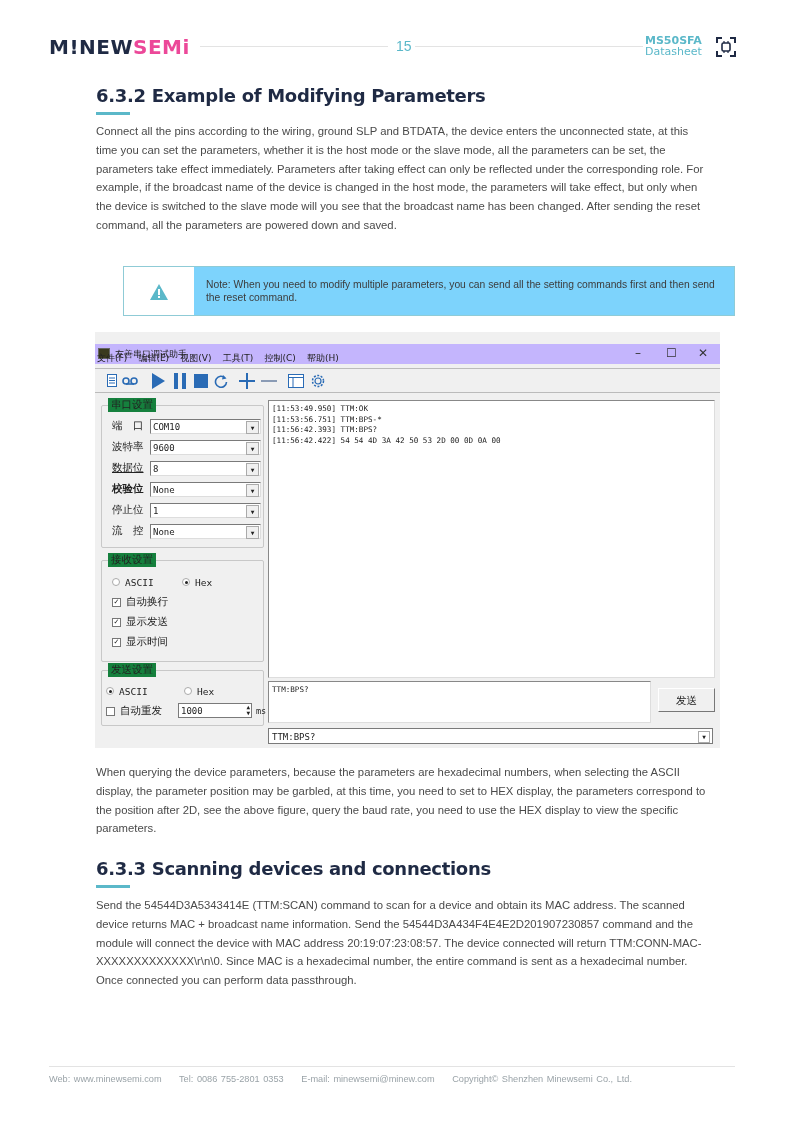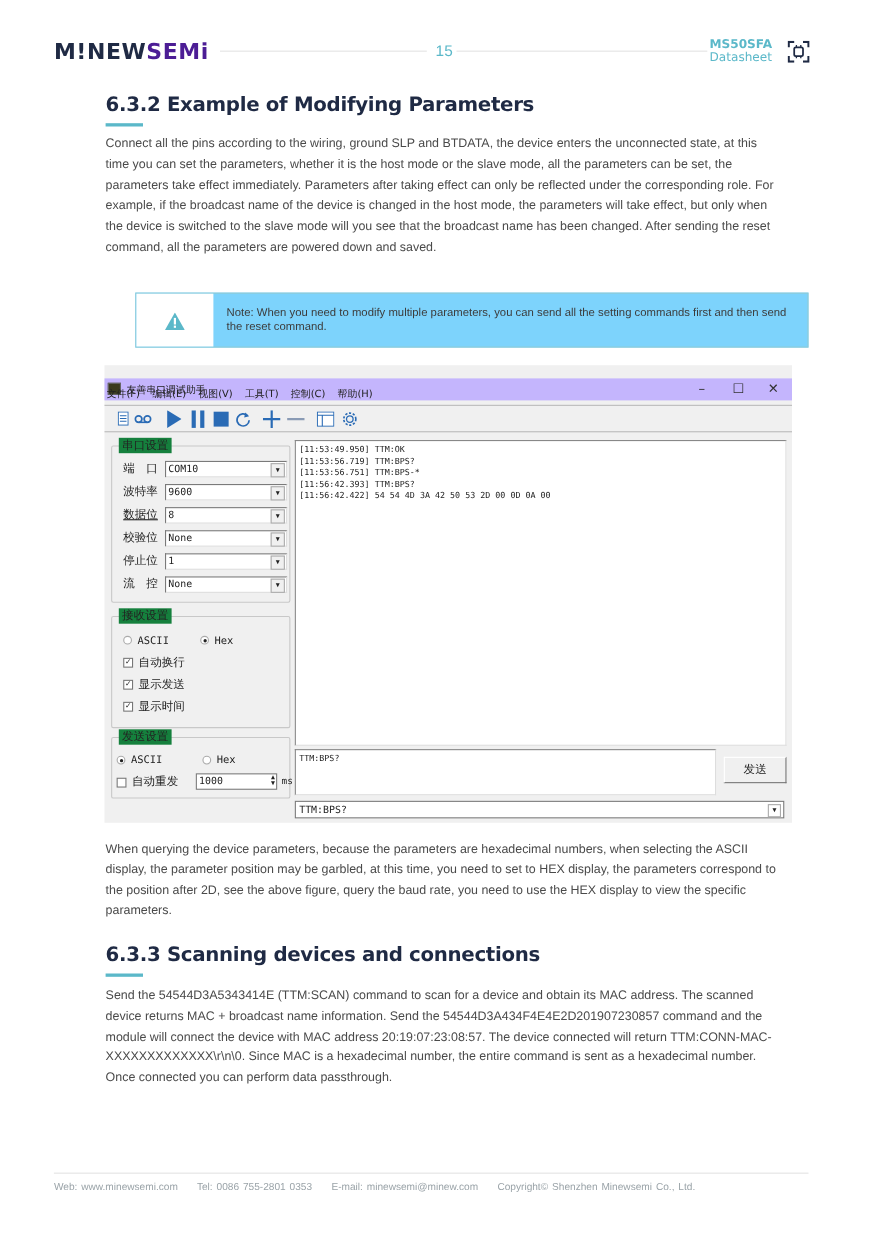--- a/index.html
+++ b/index.html
@@ -8,7 +8,7 @@
   
   .logo { left:49px; top:35px; font-family:"DejaVu Sans", sans-serif; font-weight:bold; font-size:20px; letter-spacing:0.5px; }
   .logo .a { color:#1f2a44; }
-  .logo .b { color:#4c1d95; }
+  .logo .b { color:#ec4899; }
   .hline { height:1px; background:#e3e3e3; }
   .pagenum { left:396px; top:38px; font-size:14px; color:#5bb8c9; }
   .docname { left:645px; top:35px; font-size:11px; color:#5bb8c9; line-height:11px; font-family:"DejaVu Sans", sans-serif; }

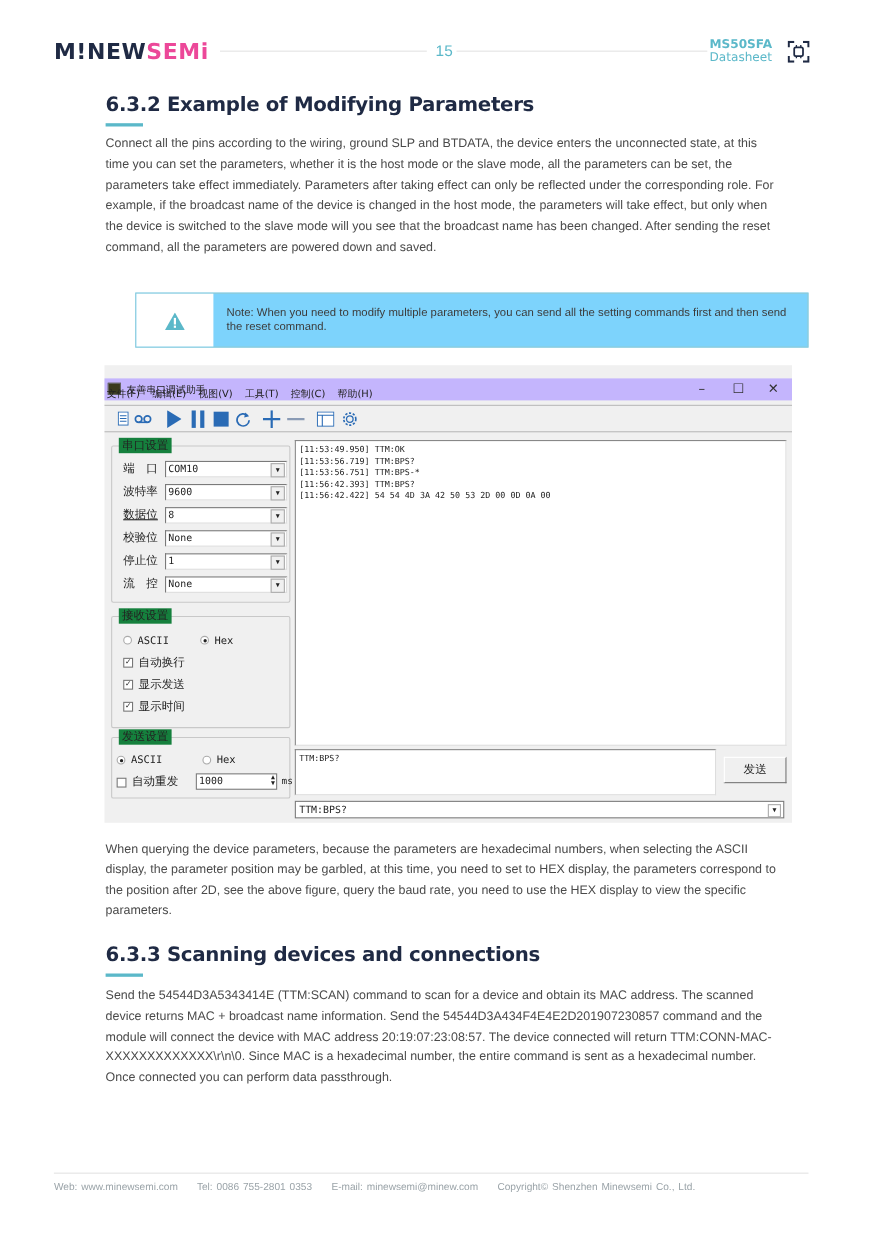--- a/index.html
+++ b/index.html
@@ -231,7 +231,7 @@
   </div>
 
   <div class="recv">
-    <pre id="log"><div>[11:53:49.950] TTM:OK</div><div>[11:53:56.719] TTM:BPS?</div><div>[11:53:56.751] TTM:BPS-*</div><div>[11:56:42.393] TTM:BPS?</div><div>[11:56:42.422] 54 54 4D 3A 42 50 53 2D 00 0D 0A 00</div></pre>
+    <pre id="log"><div>[11:53:49.950] TTM:OK</div><div>[11:53:56.751] TTM:BPS-*</div><div>[11:56:42.393] TTM:BPS?</div><div>[11:56:42.422] 54 54 4D 3A 42 50 53 2D 00 0D 0A 00</div></pre>
   </div>
   <div class="sendbox">TTM:BPS?</div>
   <div class="sendbtn">发送</div>

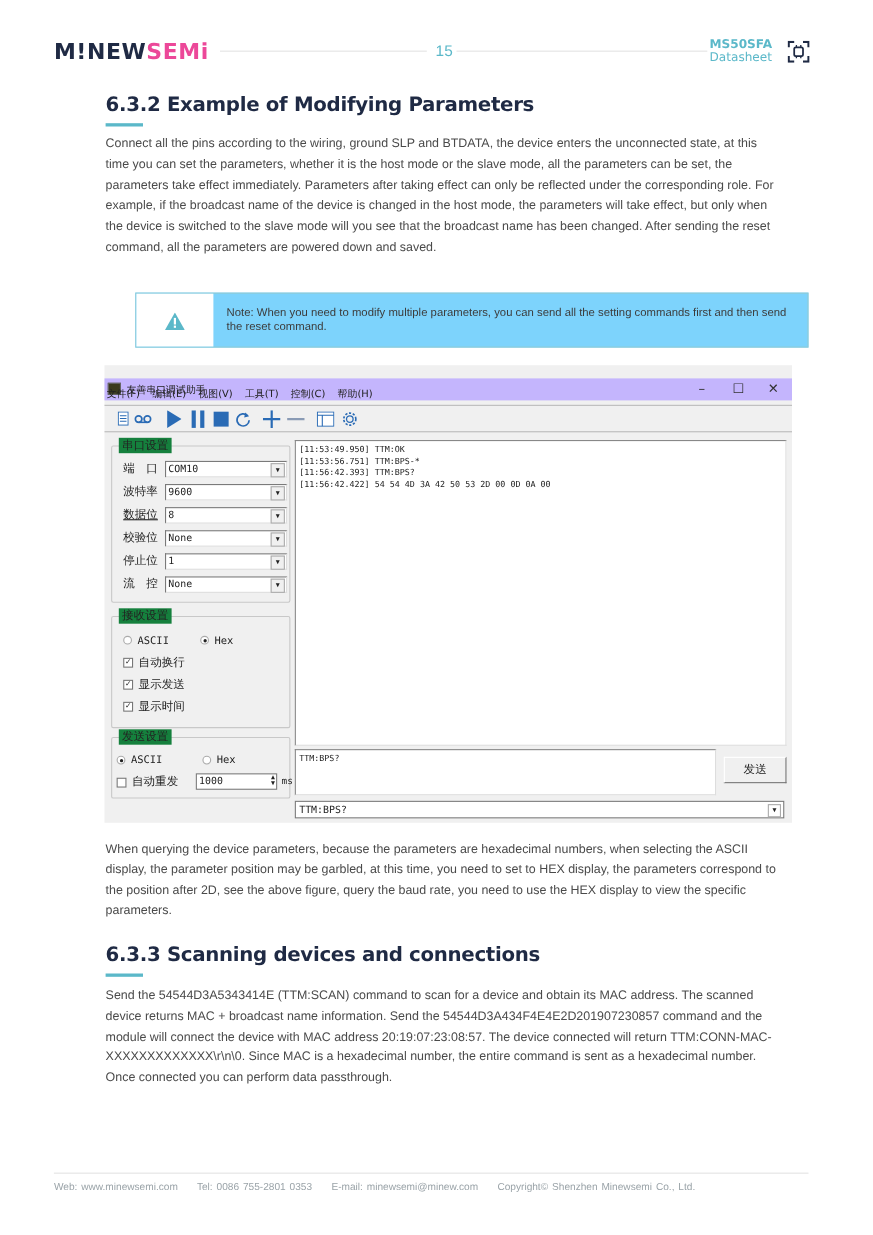--- a/index.html
+++ b/index.html
@@ -174,7 +174,7 @@
         <span>数据位</span>
       </div>
     <div class="combo" style="top:55px;"><span>8</span><span class="dd">▼</span></div>
-    <div class="row" style="top:75px;">
+    <div class="row" style="top:75px;font-weight:bold;">
         <span>校验位</span>
       </div>
     <div class="combo" style="top:76px;"><span>None</span><span class="dd">▼</span></div>

